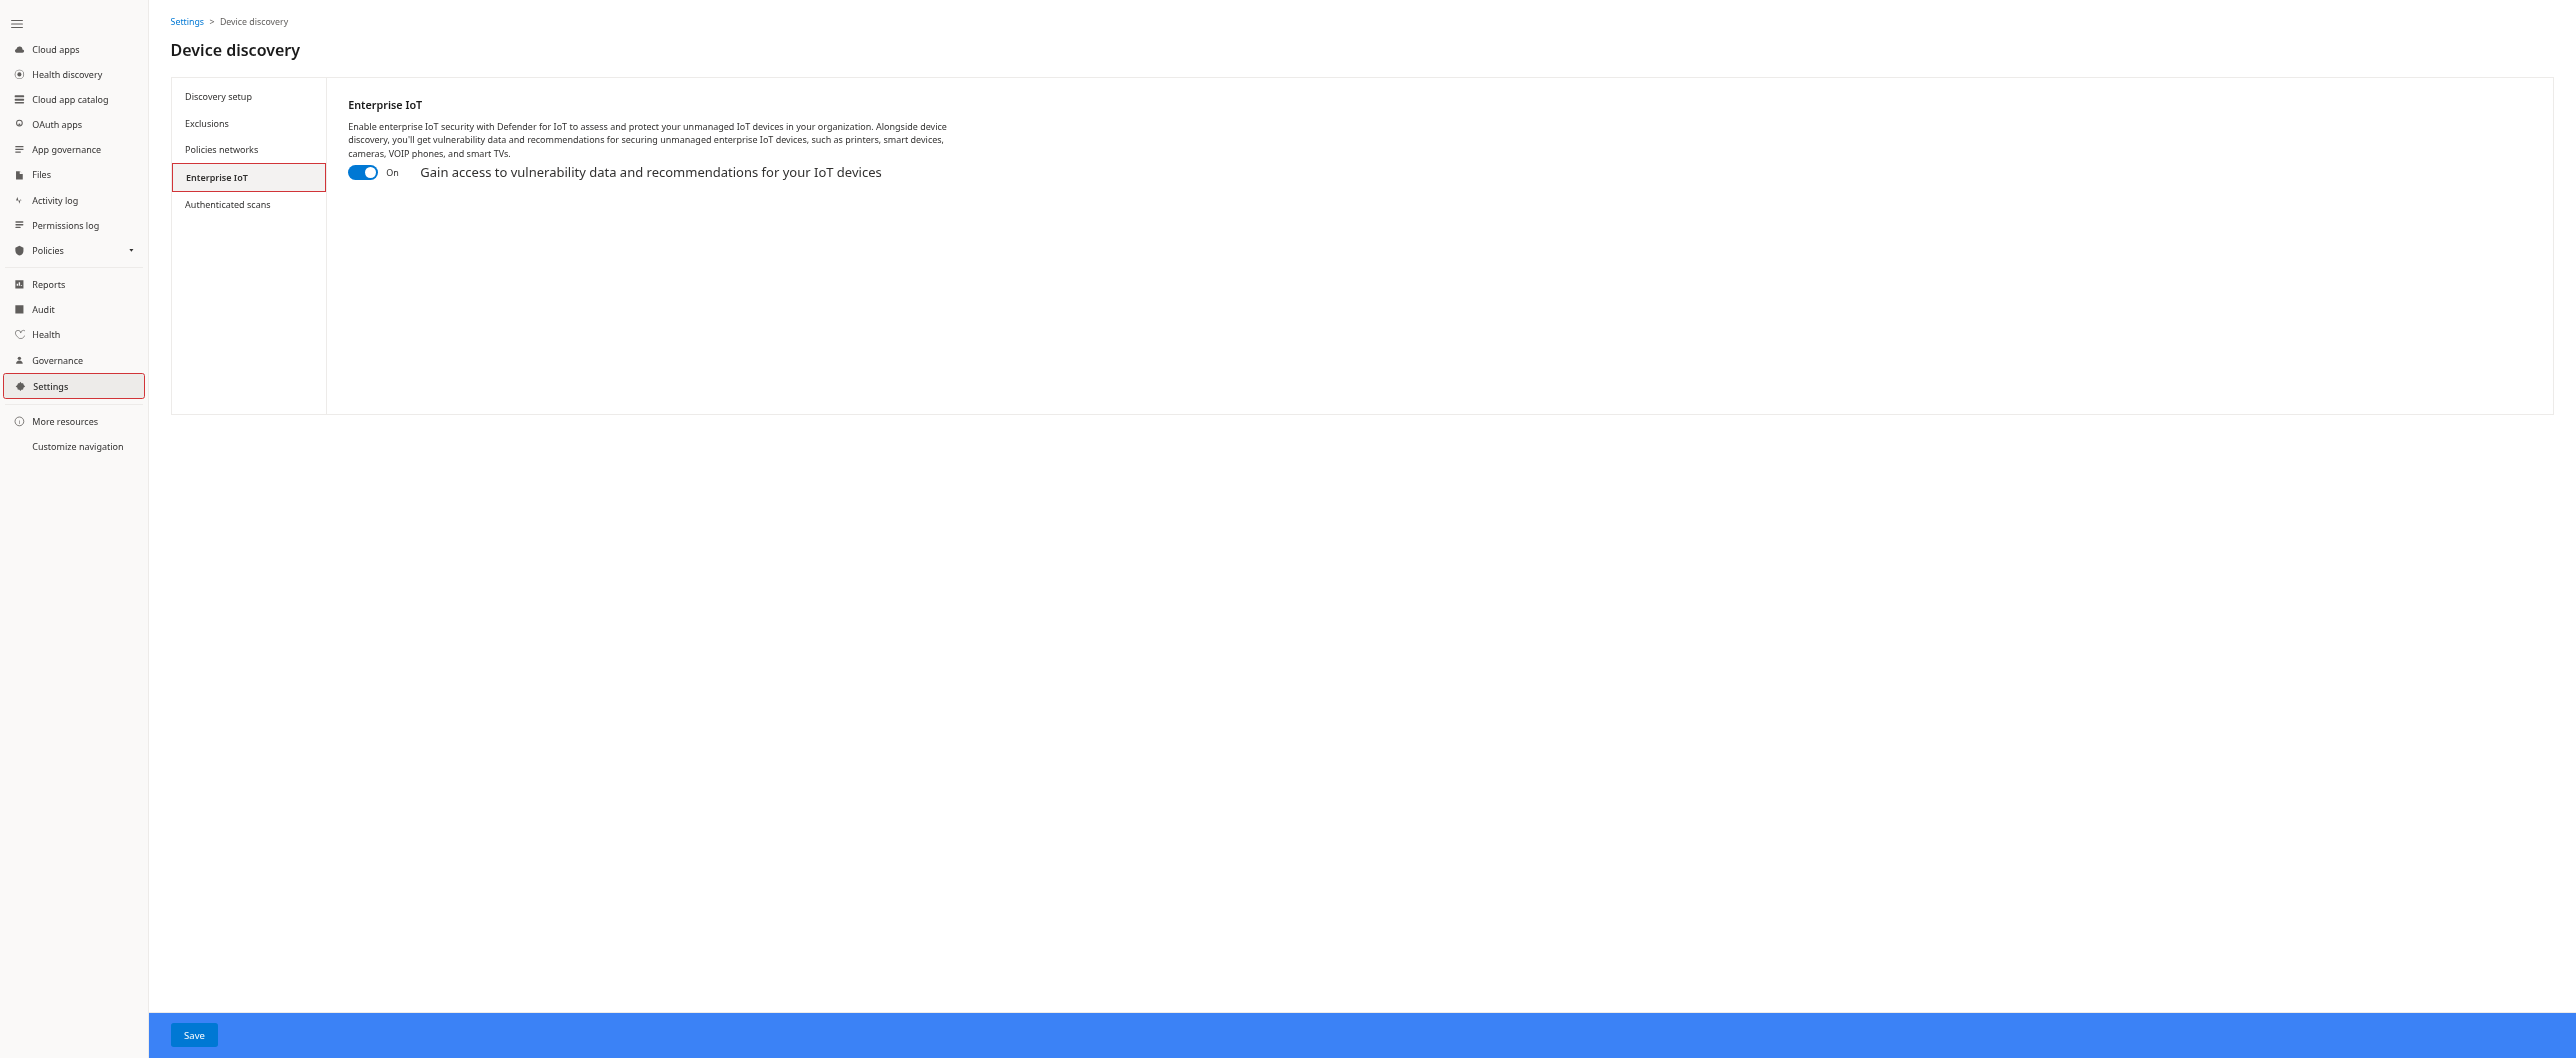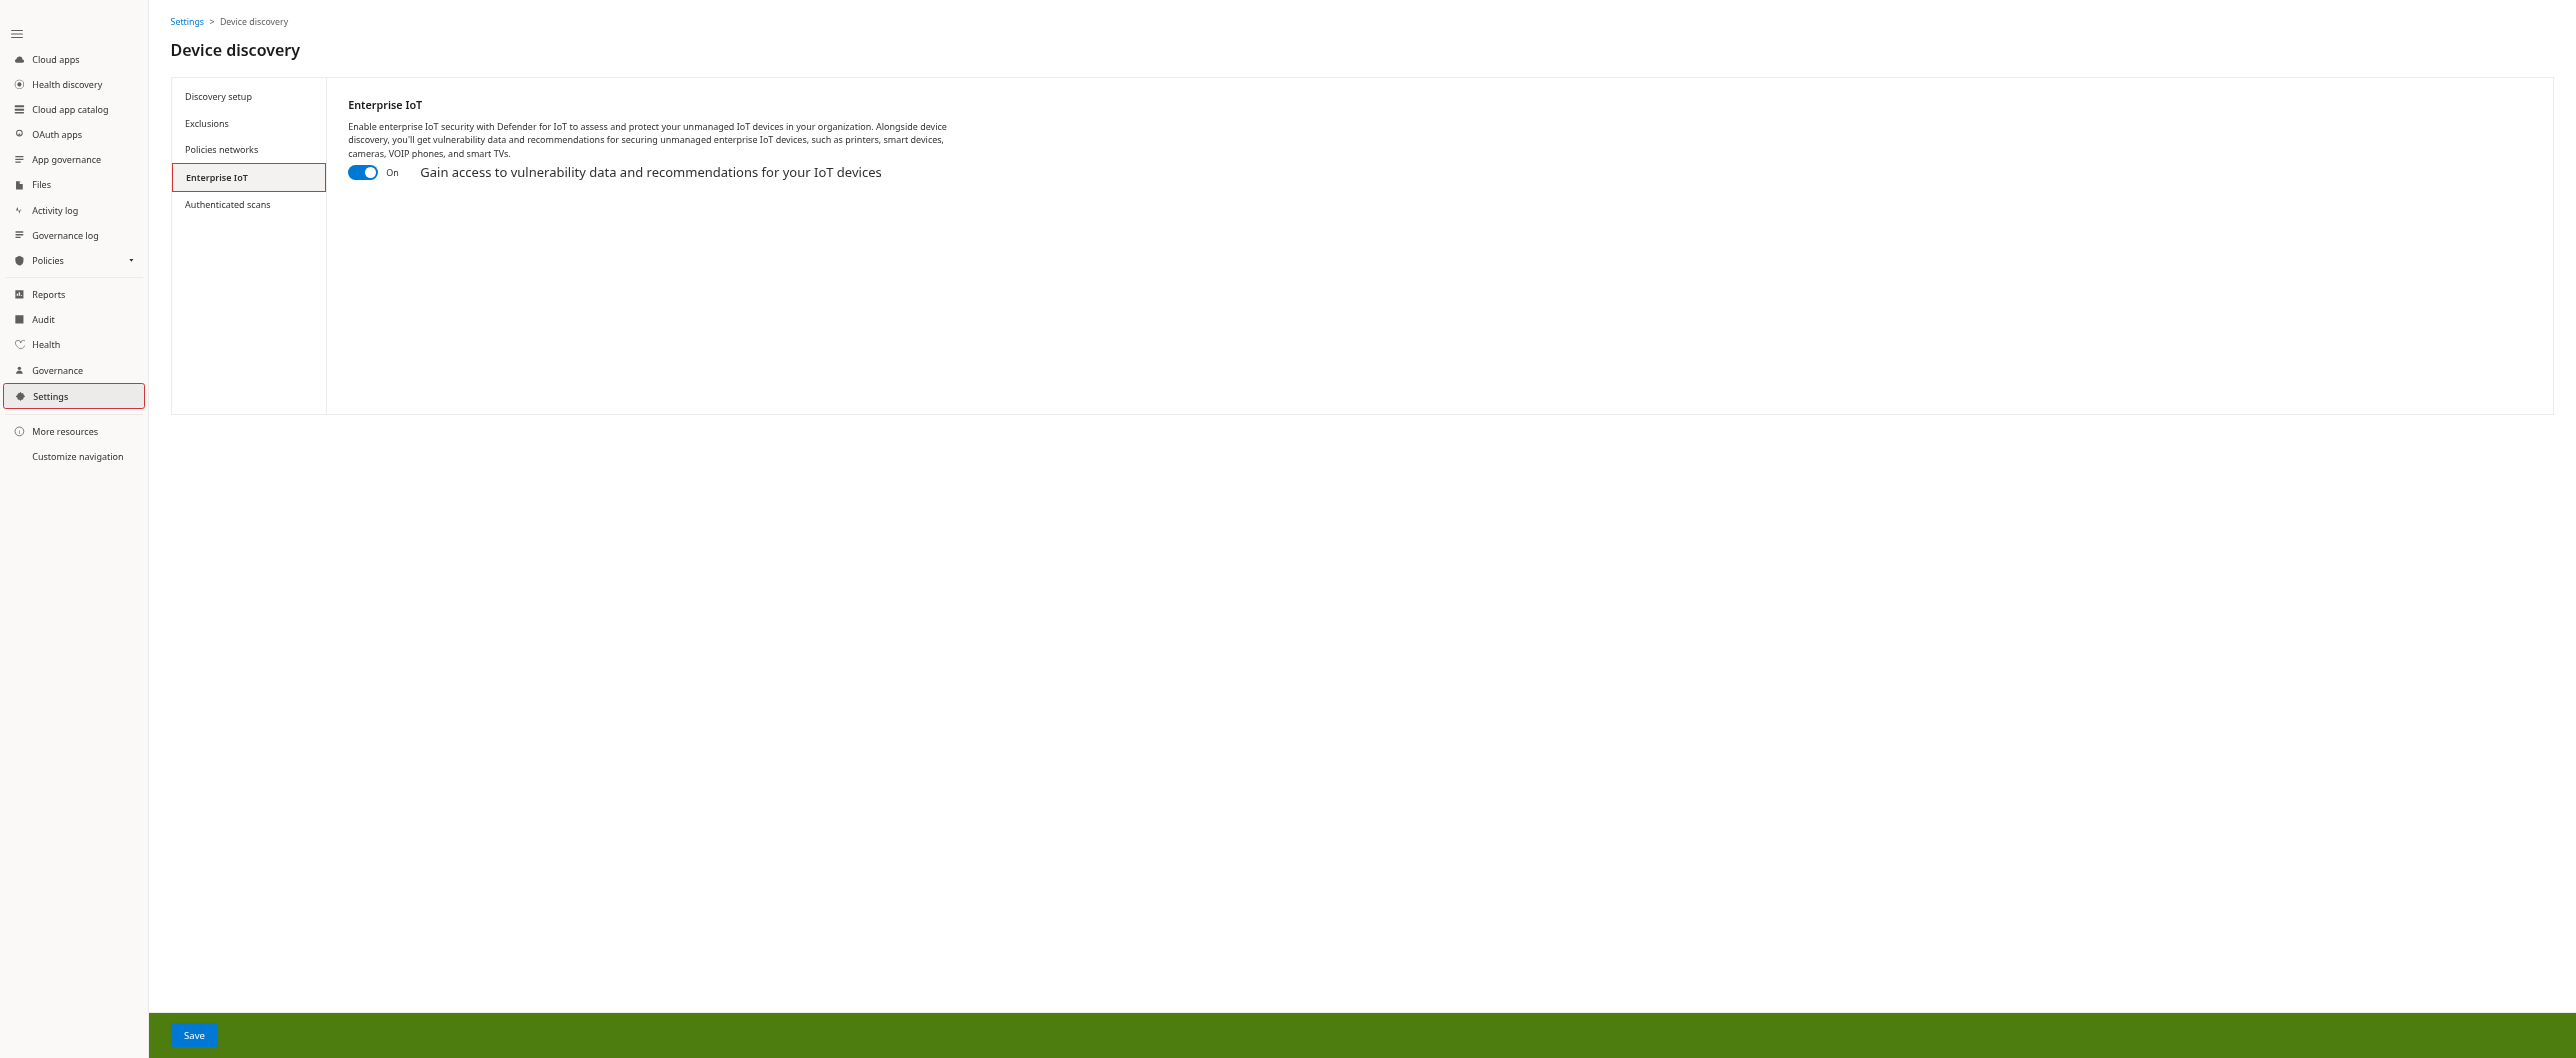--- a/index.html
+++ b/index.html
@@ -22,7 +22,7 @@
       display: flex;
       flex-direction: column;
       overflow-y: auto;
-      padding: 21px 0;
+      padding: 11px 0;
     }
     .sidebar-header {
       display: flex;

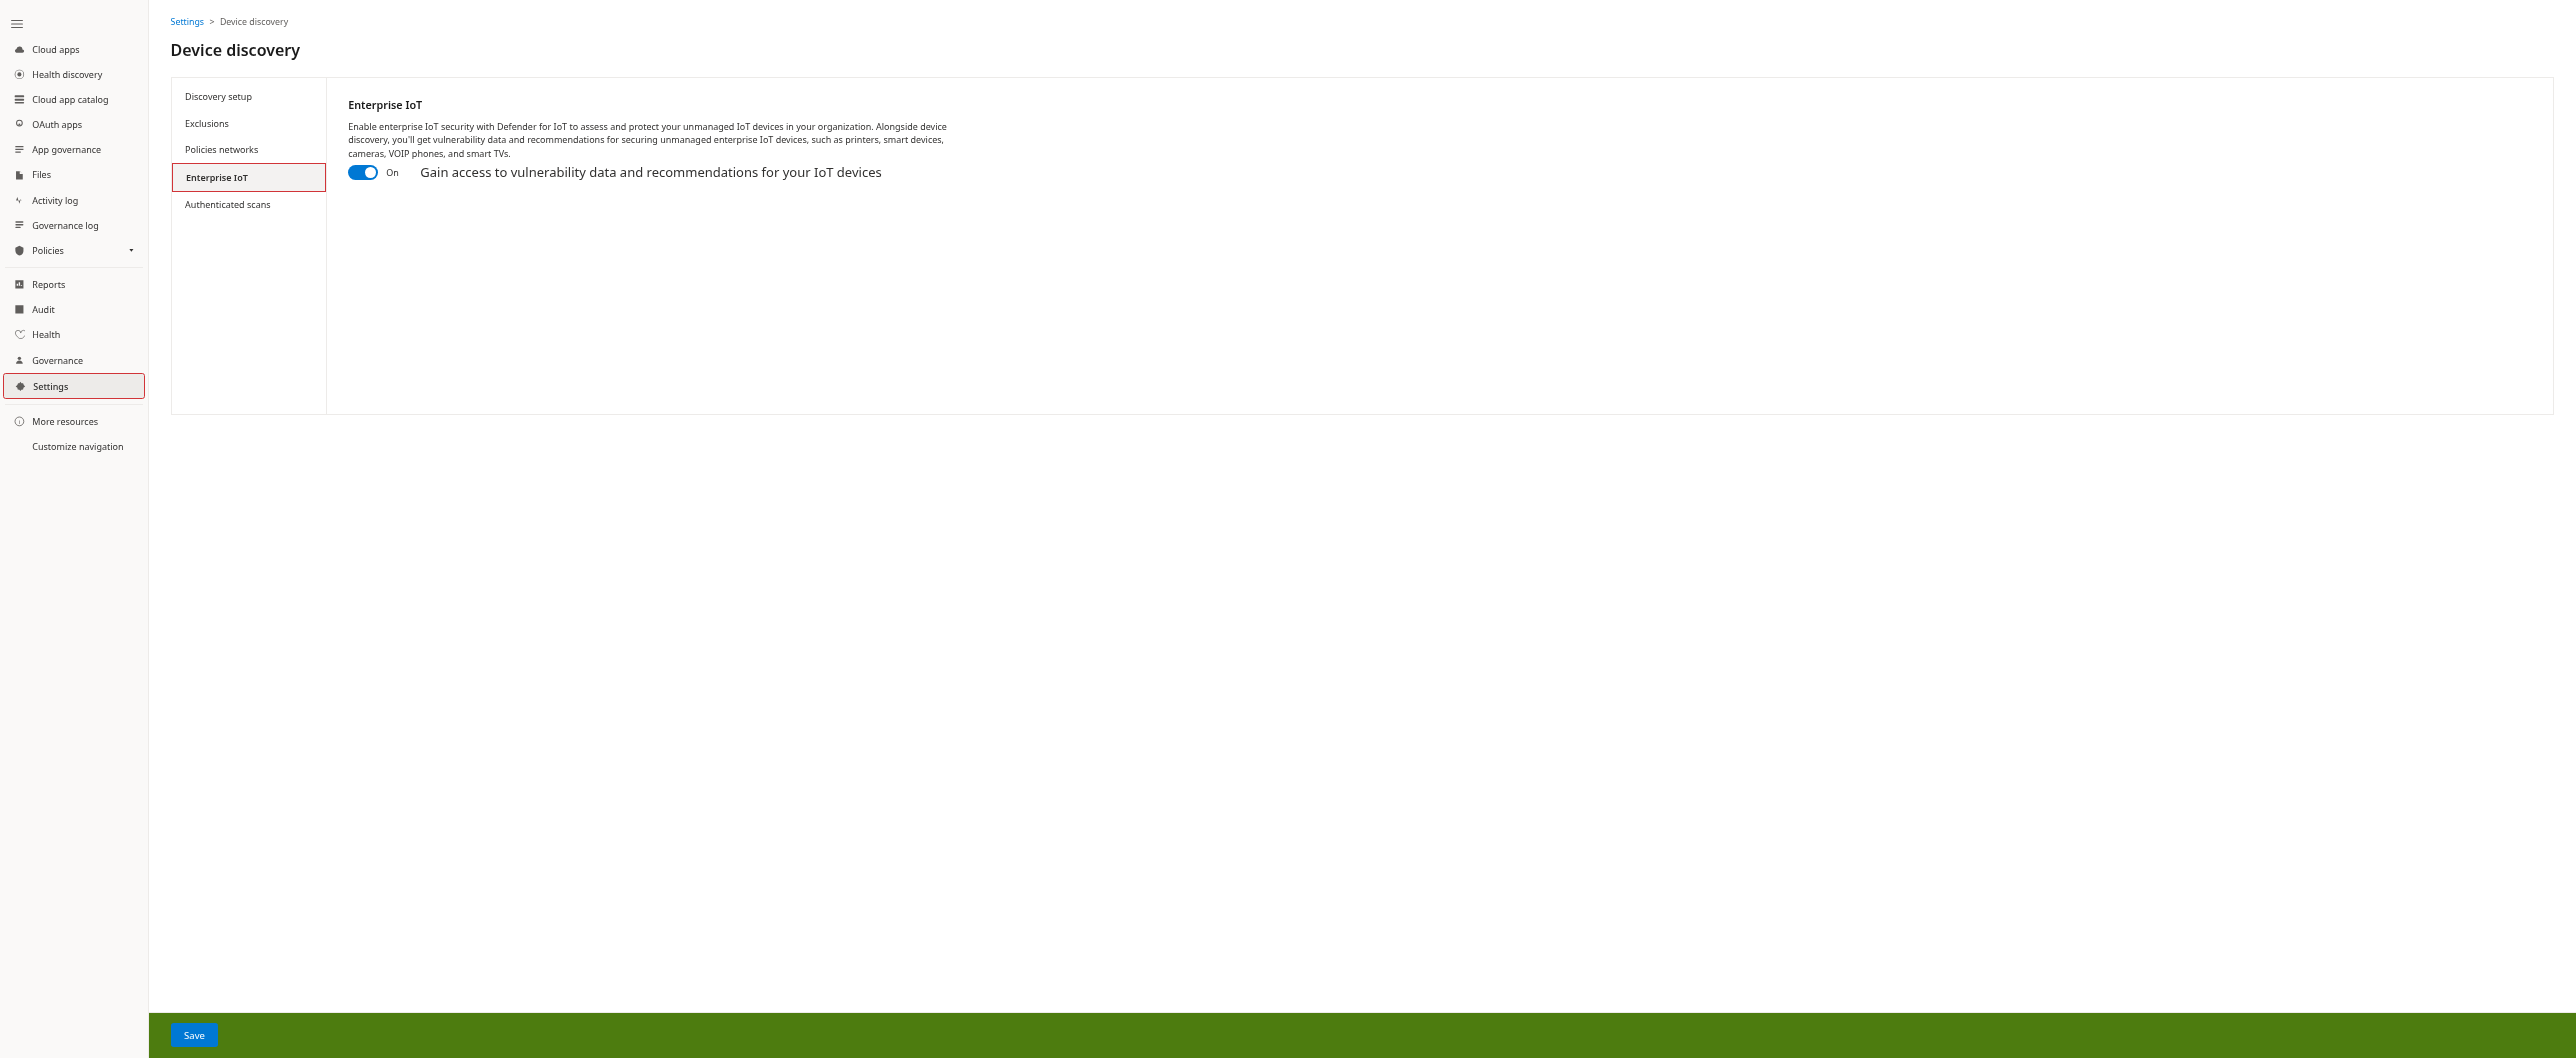--- a/index.html
+++ b/index.html
@@ -296,7 +296,7 @@
           <rect x="2" y="10" width="8" height="2" rx="1"></rect>
         </svg>
     </span>
-    <span>Governance log</span>
+    <span>Permissions log</span>
   </div>
 
   <div class="sidebar-item">

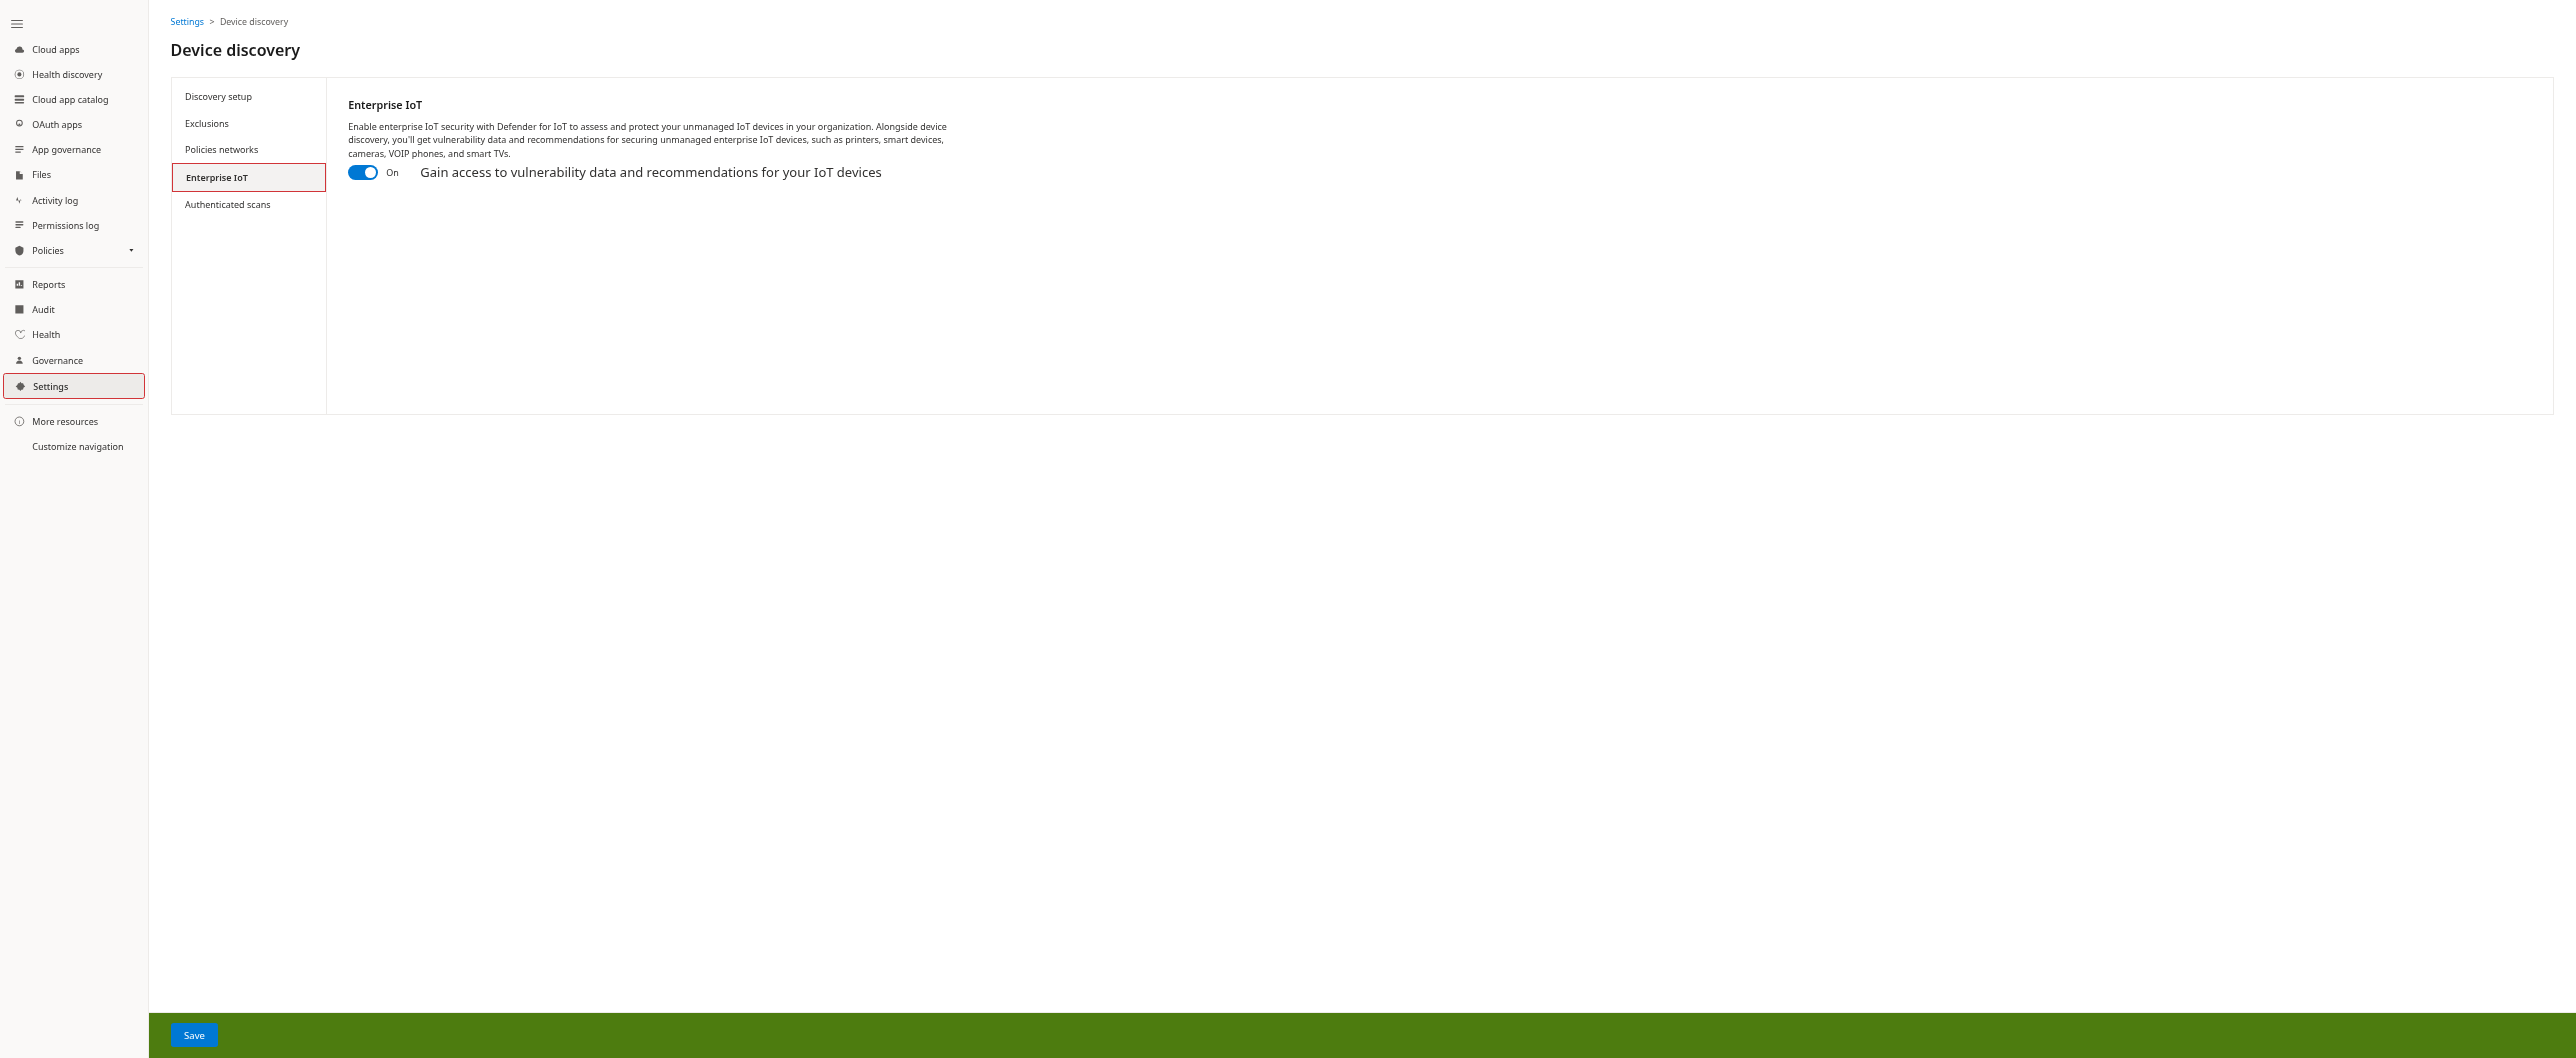--- a/index.html
+++ b/index.html
@@ -190,7 +190,7 @@
     .save-section {
       border-top: 0.7px solid #edebe9;
       padding: 10.8px 21.6px;
-      background: #4d7c0f;
+      background: #3b82f6;
     }
     .btn-save {
       background: #0078d4;

